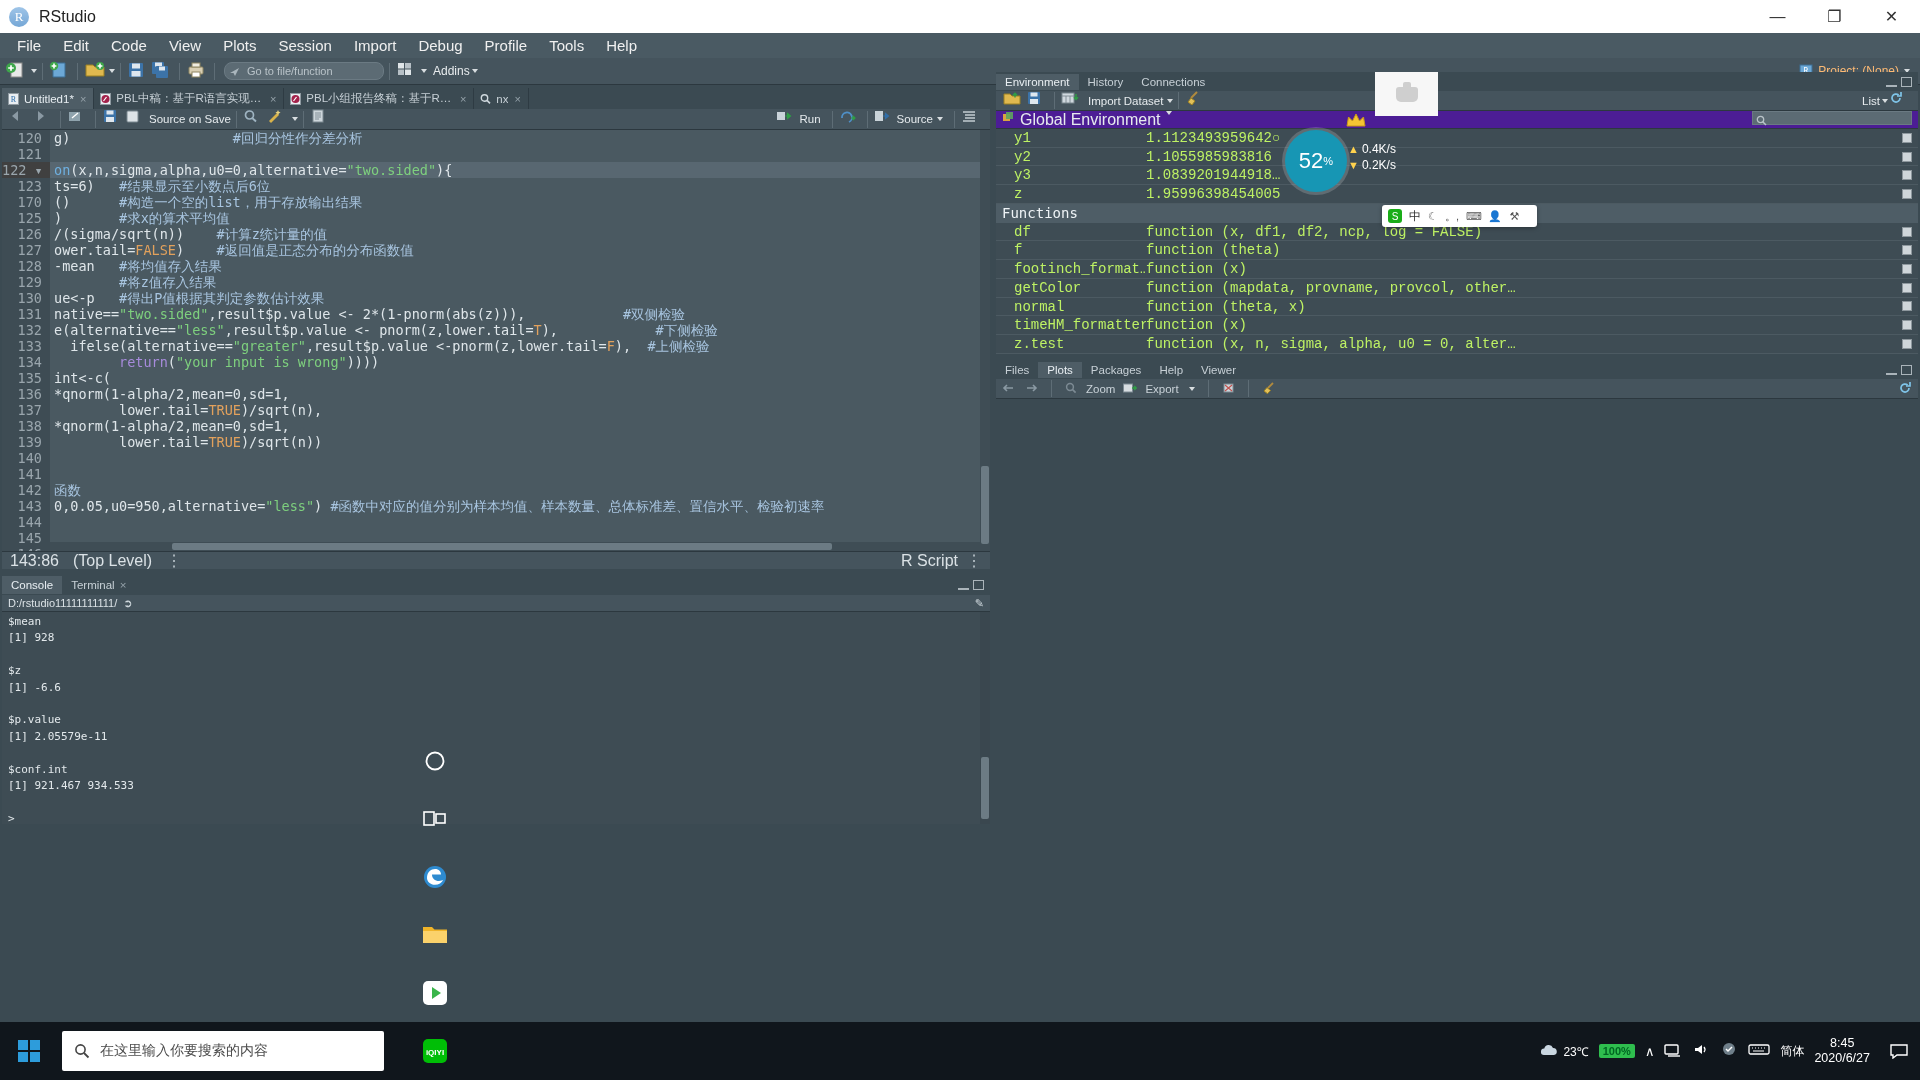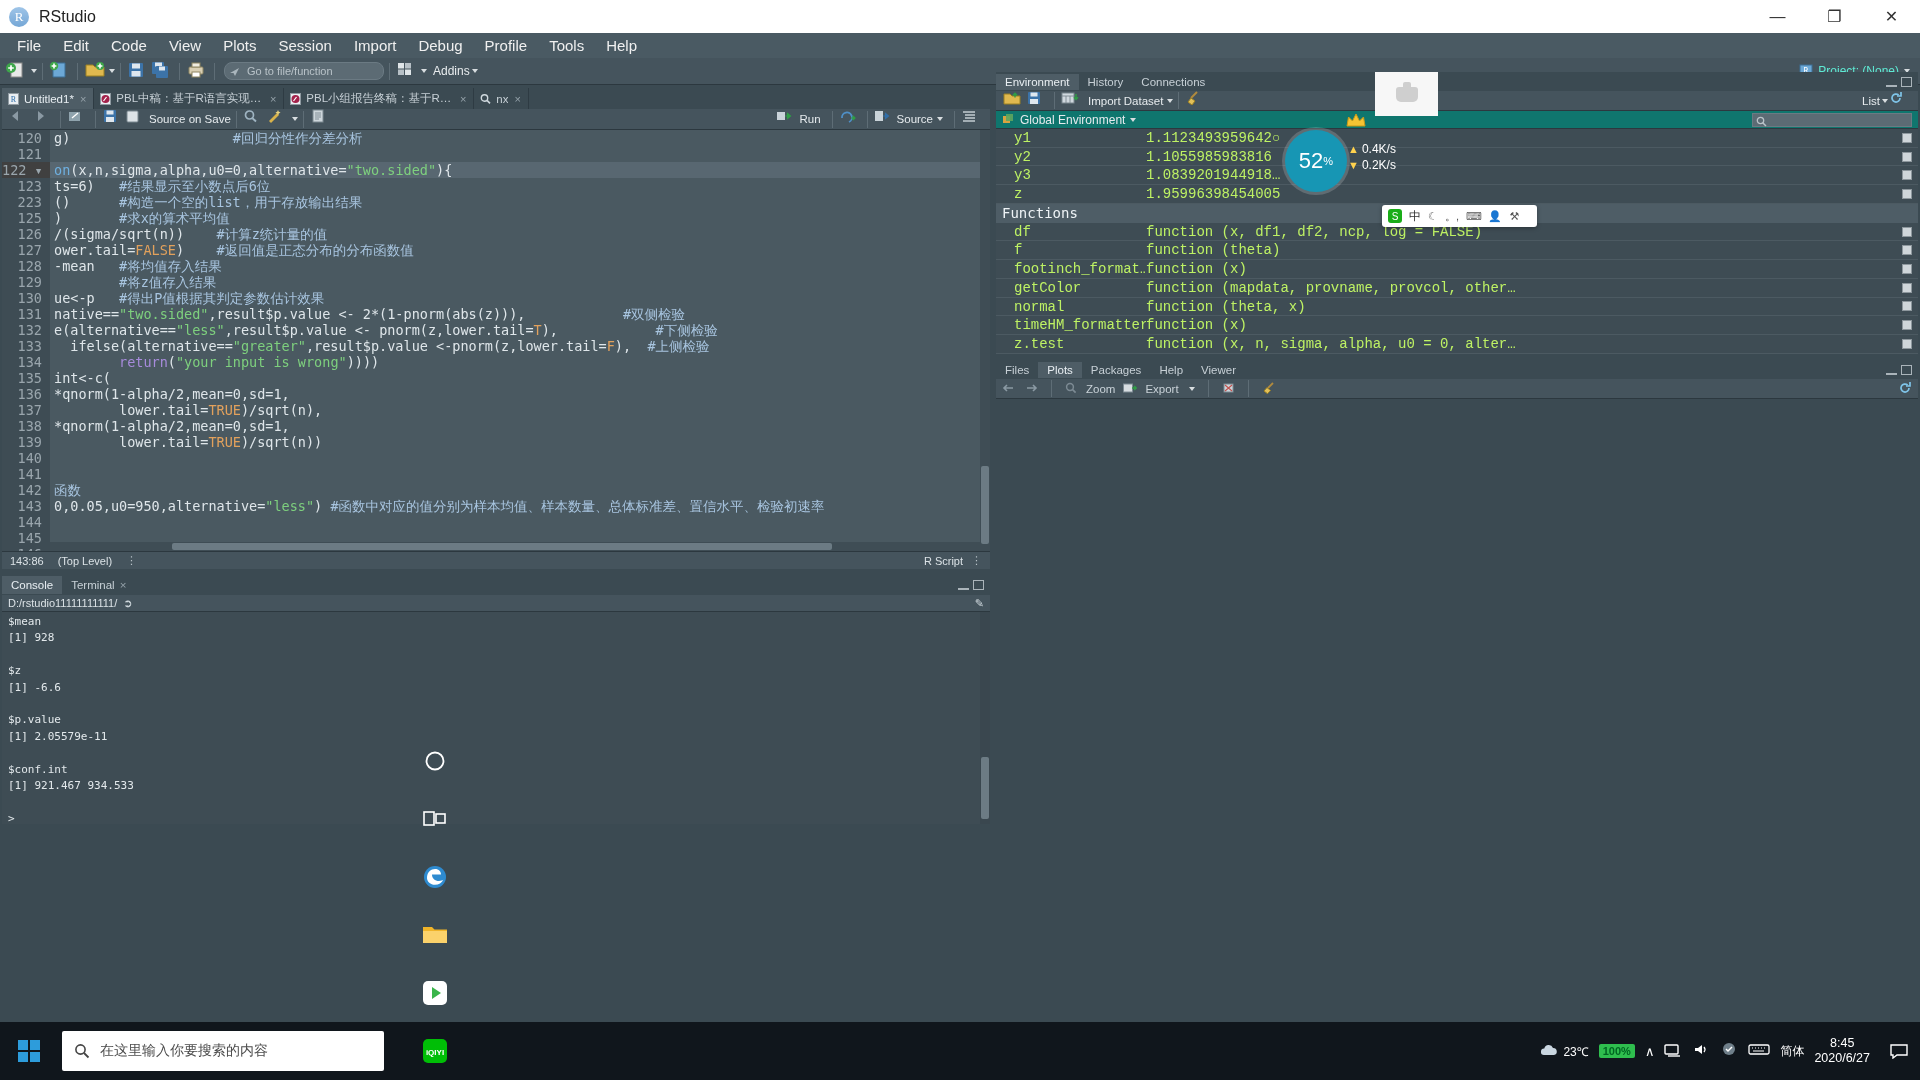--- a/index.html
+++ b/index.html
@@ -55,7 +55,7 @@
   }
   .gotofile span { color:#b9c3c9; font-size:11px; margin-left:6px;}
   .addins { color:#e8ecee; font-size:12px; margin-left:6px;}
-  .proj-right { margin-left:auto; margin-right:10px; color:#5eead4; font-size:12px; display:flex;align-items:center;}
+  .proj-right { margin-left:auto; margin-right:10px; color:#fdba74; font-size:12px; display:flex;align-items:center;}
 
   
   .pane { position:absolute; background:#3b4a52; }

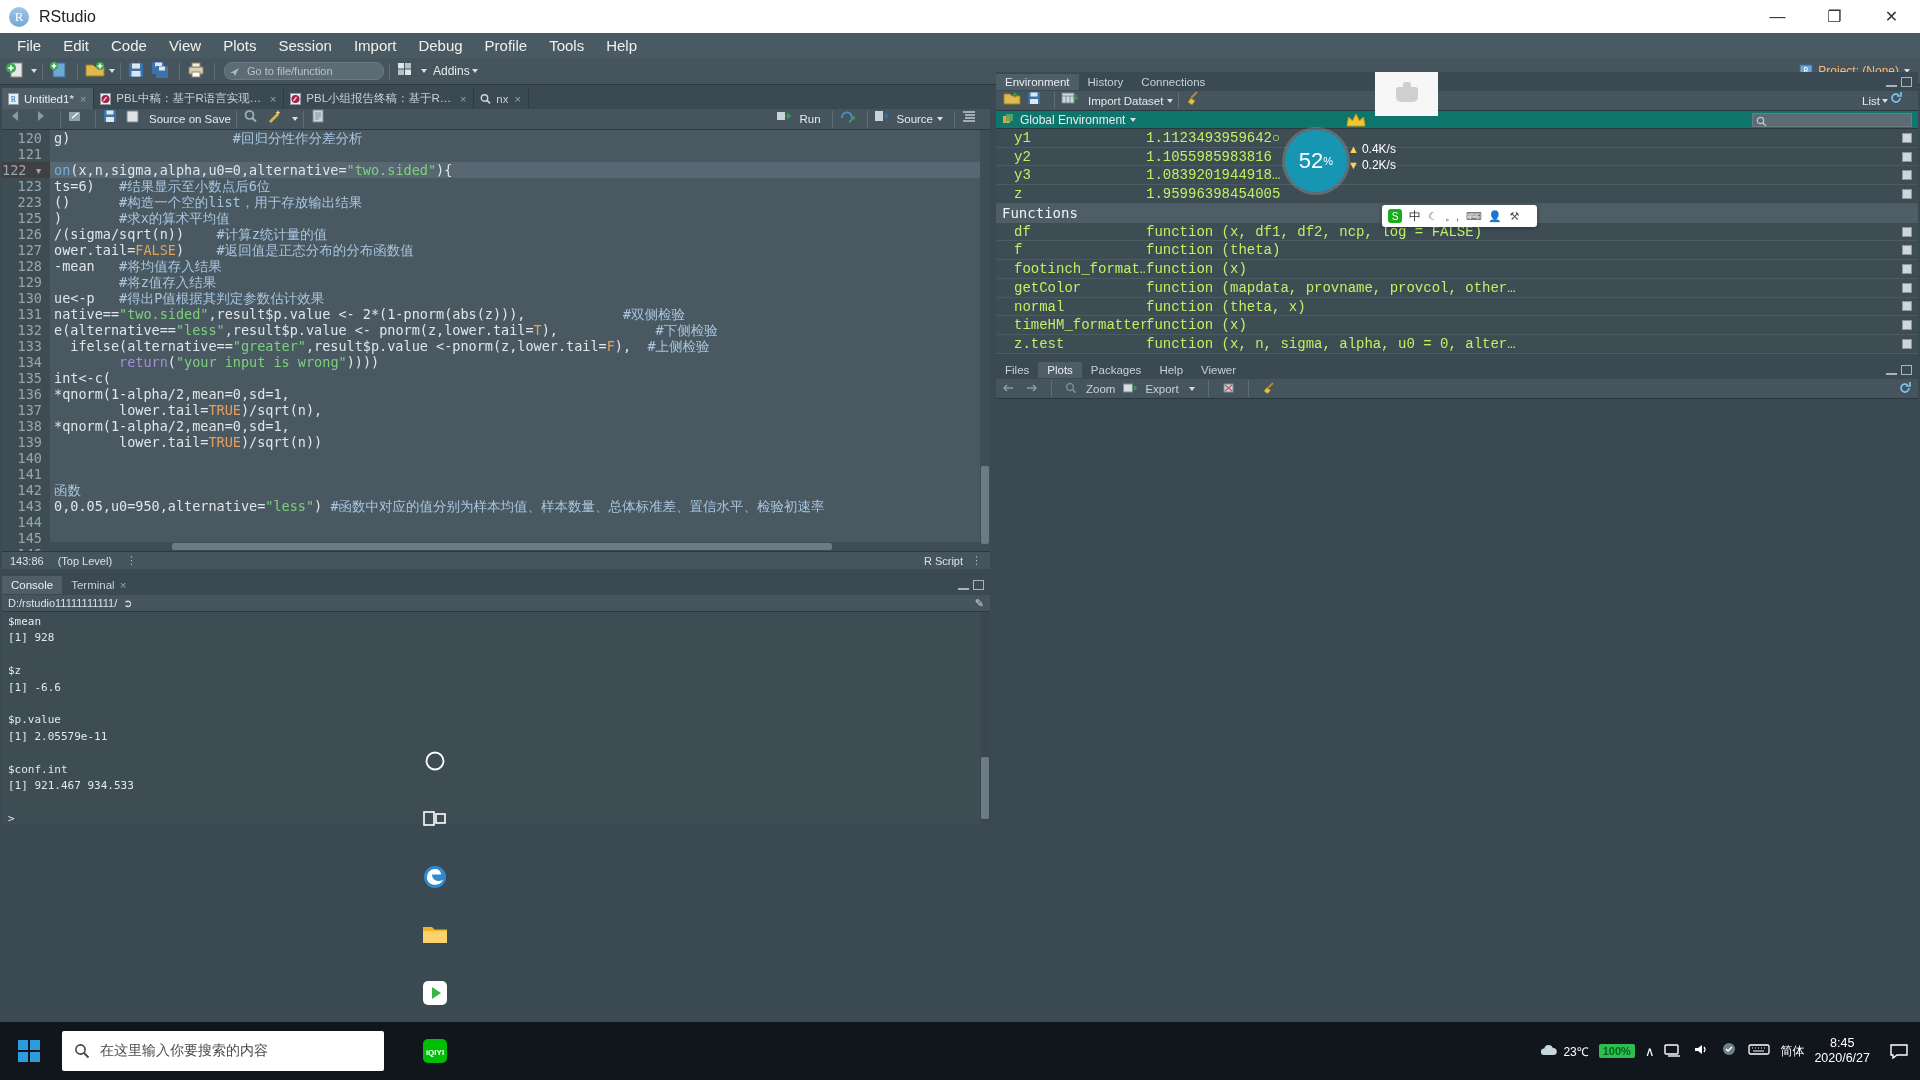--- a/index.html
+++ b/index.html
@@ -143,8 +143,8 @@
   .ptoolbar .lbl { font-size:11.5px;color:#e6ebee; margin-left:4px;}
   .ptoolbar .right { margin-left:auto;margin-right:6px;display:flex;align-items:center;gap:0;font-size:11.5px;color:#e6ebee;}
   .envhead {
-    height:18px; background:#0f766e; display:flex;align-items:center;padding-left:6px;
-    font-size:12px;color:#e6ebee; border-bottom:1px solid #2c383f;
+    height:18px; background:#4c1d95; display:flex;align-items:flex-start;padding-left:6px;
+    font-size:16px;color:#e6ebee; border-bottom:1px solid #2c383f;
   }
   .srchbox { margin-left:auto; margin-right:6px; width:160px;height:14px;background:#5c6b74;border:1px solid #6b7a83;}
   .envtable { font-family:"DejaVu Sans Mono", monospace; font-size:14px; }

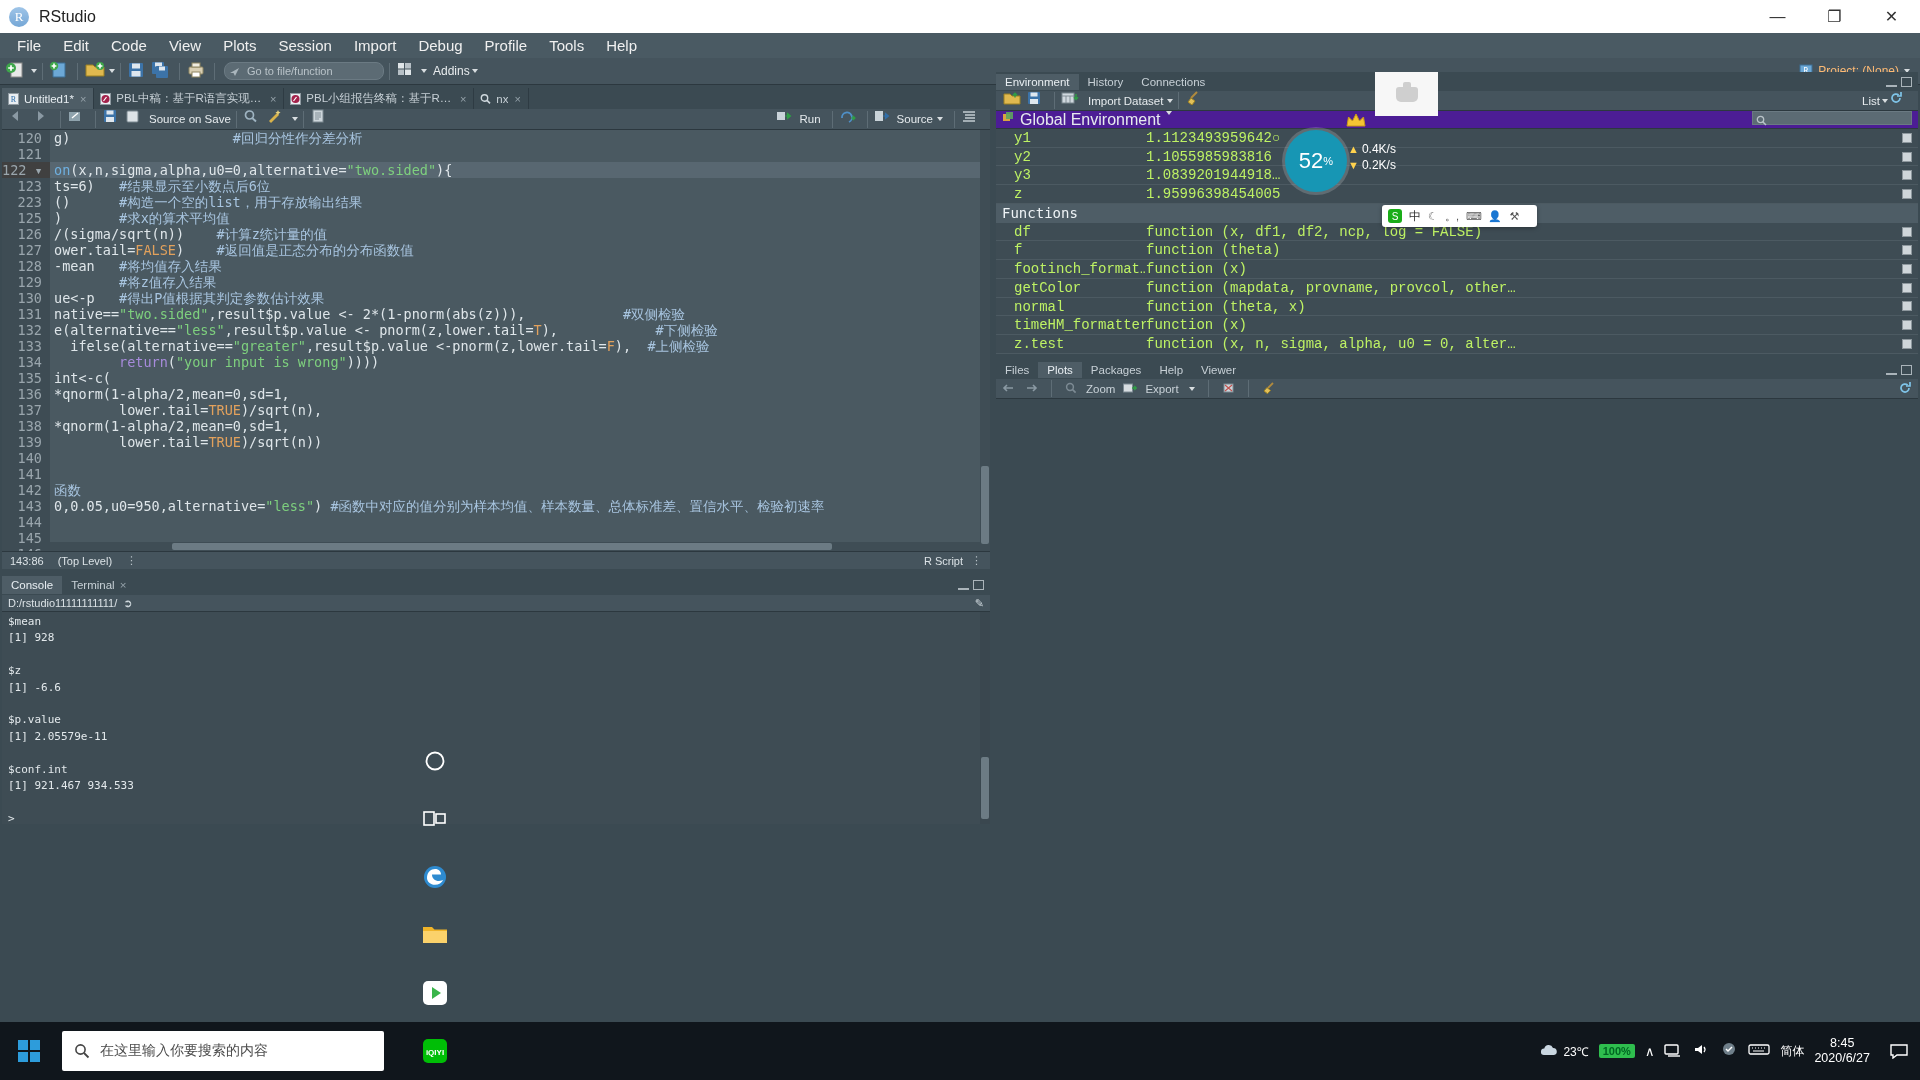--- a/index.html
+++ b/index.html
@@ -464,7 +464,7 @@
         <div class="code-line"><div class="ln">121</div><div class="ctext"></div></div>
         <div class="code-line hl"><div class="ln">122 ▾</div><div class="ctext"><span class="c-fn">on</span><span>(x,n,sigma,alpha,u0=0,alternative=</span><span class="c-str">"two.sided"</span><span>){</span></div></div>
         <div class="code-line"><div class="ln">123</div><div class="ctext"><span>ts=6)</span><span>   </span><span class="c-com">#结果显示至小数点后6位</span></div></div>
-        <div class="code-line"><div class="ln">223</div><div class="ctext"><span>()</span><span>      </span><span class="c-com">#构造一个空的list，用于存放输出结果</span></div></div>
+        <div class="code-line"><div class="ln">170</div><div class="ctext"><span>()</span><span>      </span><span class="c-com">#构造一个空的list，用于存放输出结果</span></div></div>
         <div class="code-line"><div class="ln">125</div><div class="ctext"><span>)</span><span>       </span><span class="c-com">#求x的算术平均值</span></div></div>
         <div class="code-line"><div class="ln">126</div><div class="ctext"><span>/(sigma/sqrt(n))</span><span>    </span><span class="c-com">#计算z统计量的值</span></div></div>
         <div class="code-line"><div class="ln">127</div><div class="ctext"><span>ower.tail=</span><span class="c-kw">FALSE</span><span>)</span><span>    </span><span class="c-com">#返回值是正态分布的分布函数值</span></div></div>

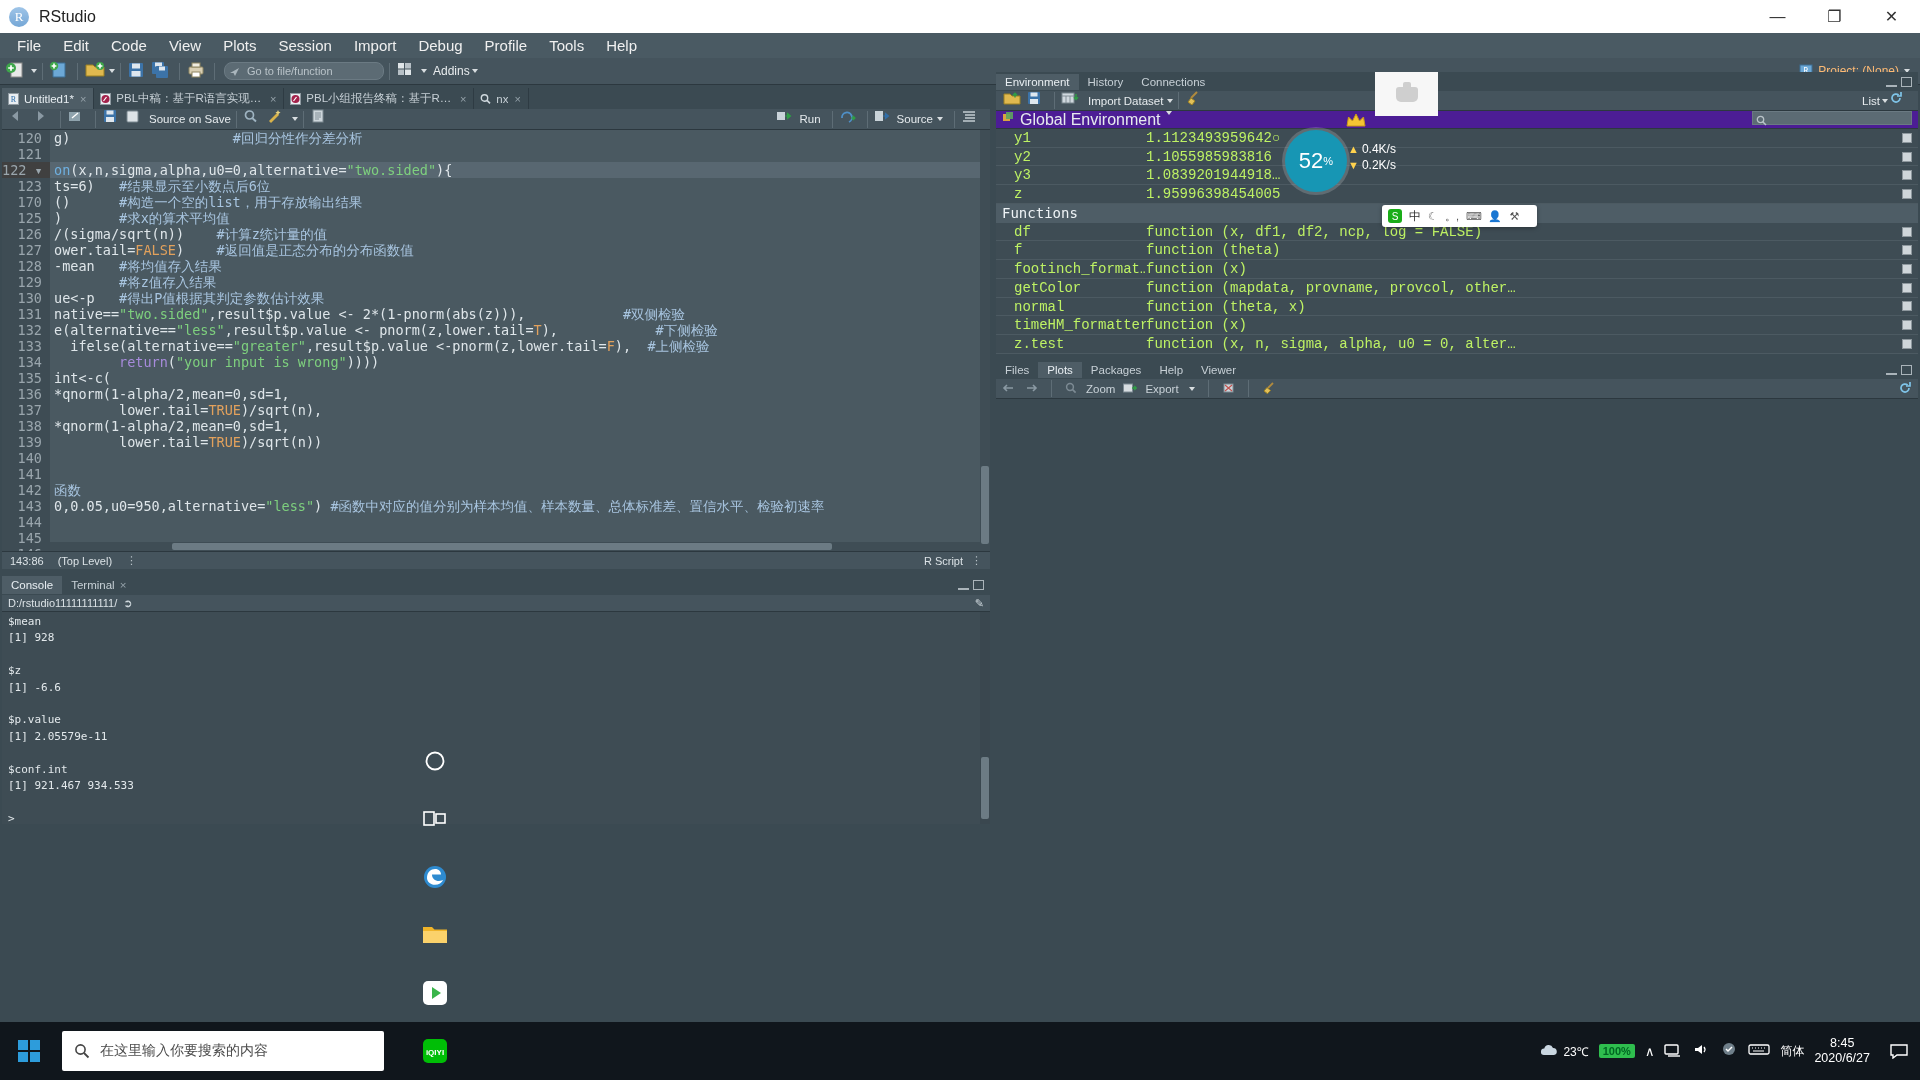--- a/index.html
+++ b/index.html
@@ -105,7 +105,7 @@
 
   .estatus {
     height:18px; background:#45545d; display:flex; align-items:center;
-    font-size:11px; color:#dbe2e6; padding-left:8px; gap:14px;
+    font-size:16px; color:#dbe2e6; padding-left:8px; gap:14px;
     border-top:1px solid #2c383f;
   }
   .estatus .right { margin-left:auto; margin-right:8px; display:flex;align-items:center;gap:8px;}

